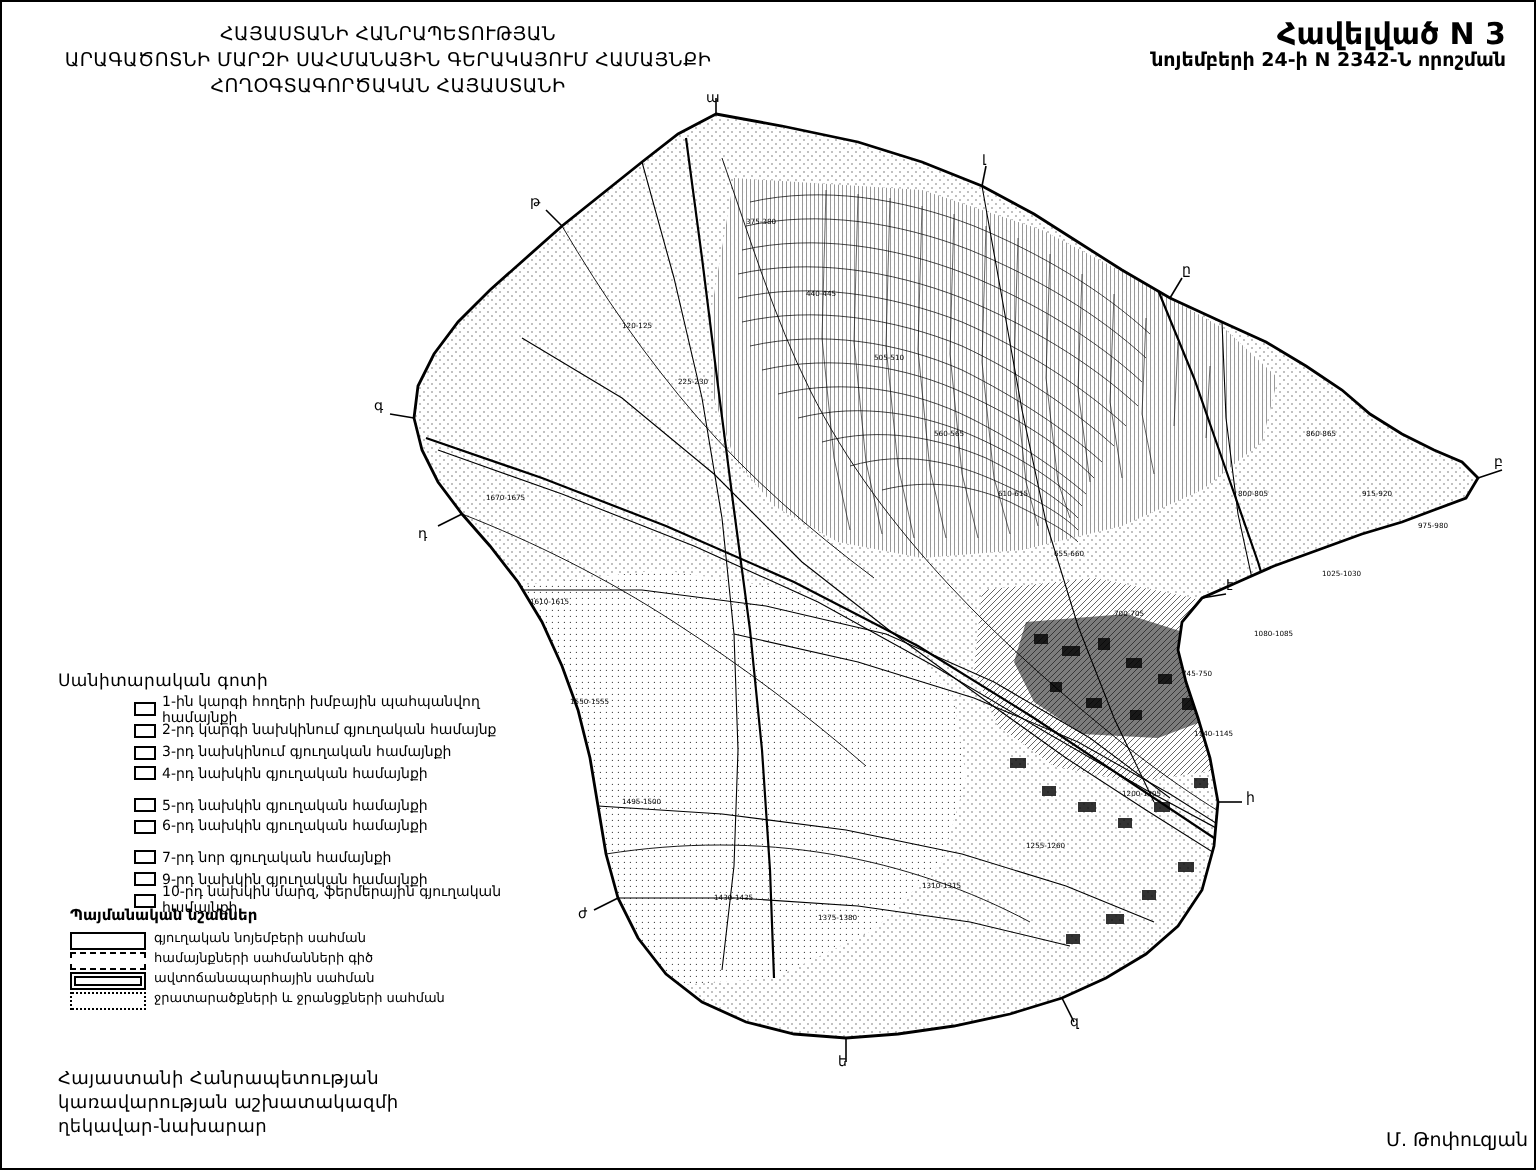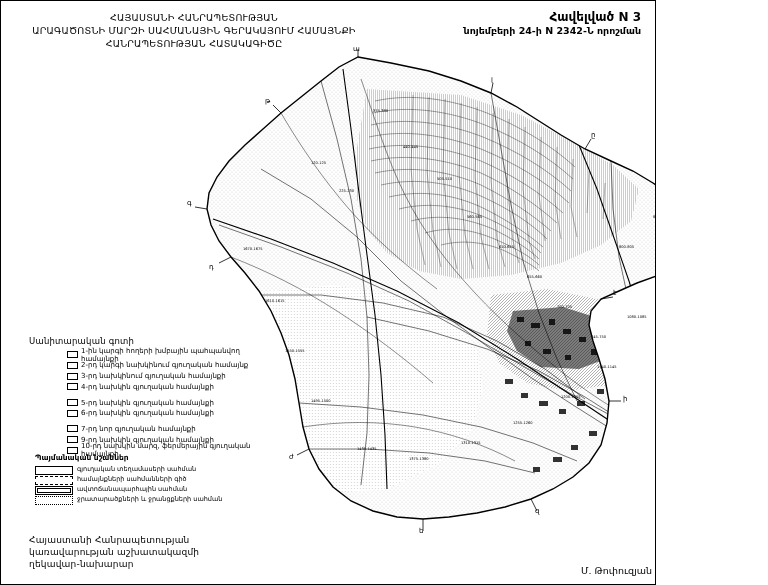--- a/index.html
+++ b/index.html
@@ -12,7 +12,7 @@
   }
   #page {
     position: relative;
-    width: 656px;
+    width: 768px;
     height: 585px;
     background: #ffffff;
     border: 1px solid #000000;

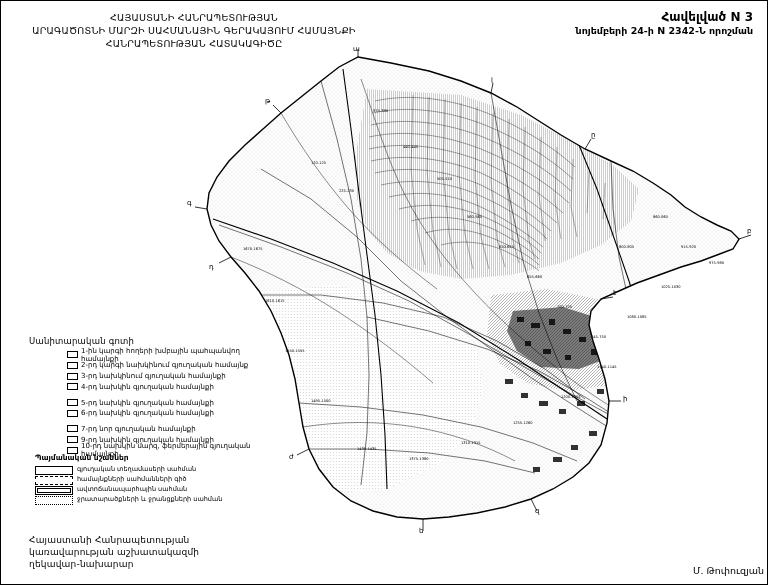--- a/index.html
+++ b/index.html
@@ -40,7 +40,7 @@
     line-height: 13px;
     font-weight: bold;
   }
-  #header-right .hr-line1 { font-size: 12px; }
+  #header-right .hr-line1 { font-size: 15px; }
   
   #legend {
     position: absolute;

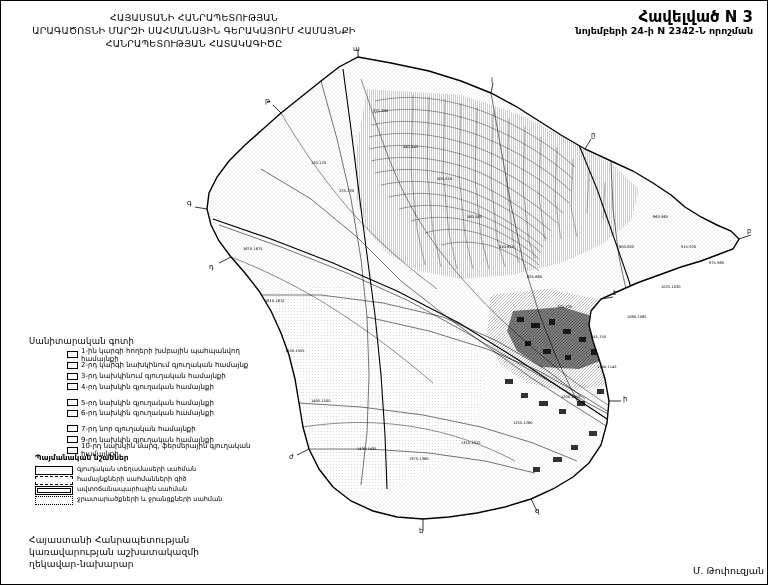--- a/index.html
+++ b/index.html
@@ -168,7 +168,7 @@
   <div id="header-left">
     <div>ՀԱՅԱՍՏԱՆԻ ՀԱՆՐԱՊԵՏՈՒԹՅԱՆ</div>
     <div>ԱՐԱԳԱԾՈՏՆԻ ՄԱՐԶԻ ՍԱՀՄԱՆԱՅԻՆ ԳԵՐԱԿԱՅՈՒՄ ՀԱՄԱՅՆՔԻ</div>
-    <div>ՀԱՆՐԱՊԵՏՈՒԹՅԱՆ ՀԱՏԱԿԱԳԻԾԸ</div>
+    <div>ՀՈՂՕԳՏԱԳՈՐԾԱԿԱՆ ՀԱՅԱՍՏԱՆԻ</div>
   </div>
 
   <div id="header-right">

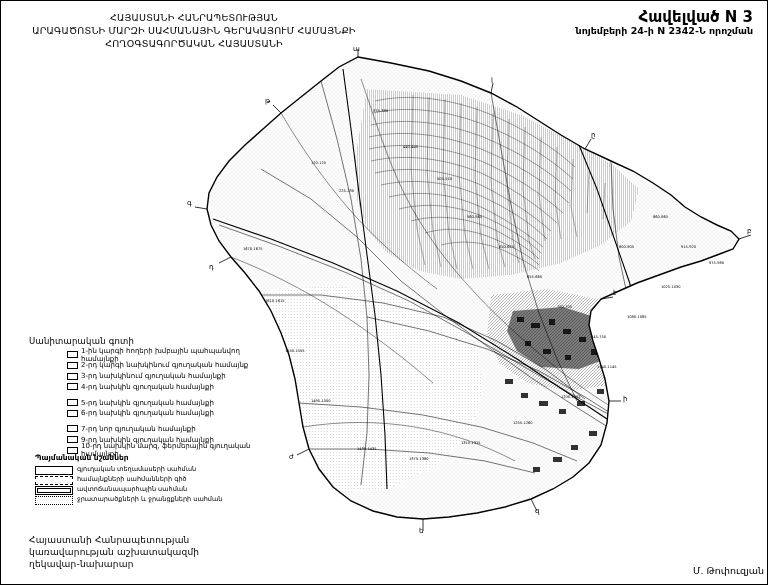--- a/index.html
+++ b/index.html
@@ -436,7 +436,7 @@
 
     <div class="l2-row">
       <span class="l2-swatch" style="border-style:solid;"></span>
-      <span class="l2-label">գյուղական տեղամասերի սահման</span>
+      <span class="l2-label">գյուղական նոյեմբերի սահման</span>
     </div>
     <div class="l2-row">
       <span class="l2-swatch" style="border-style:dashed;"></span>

